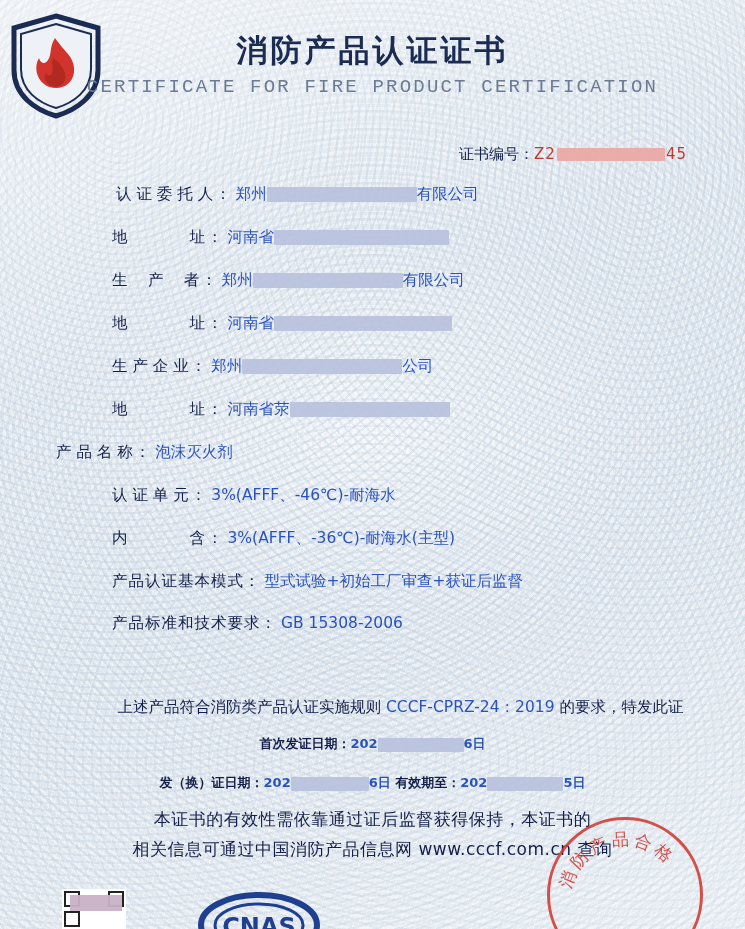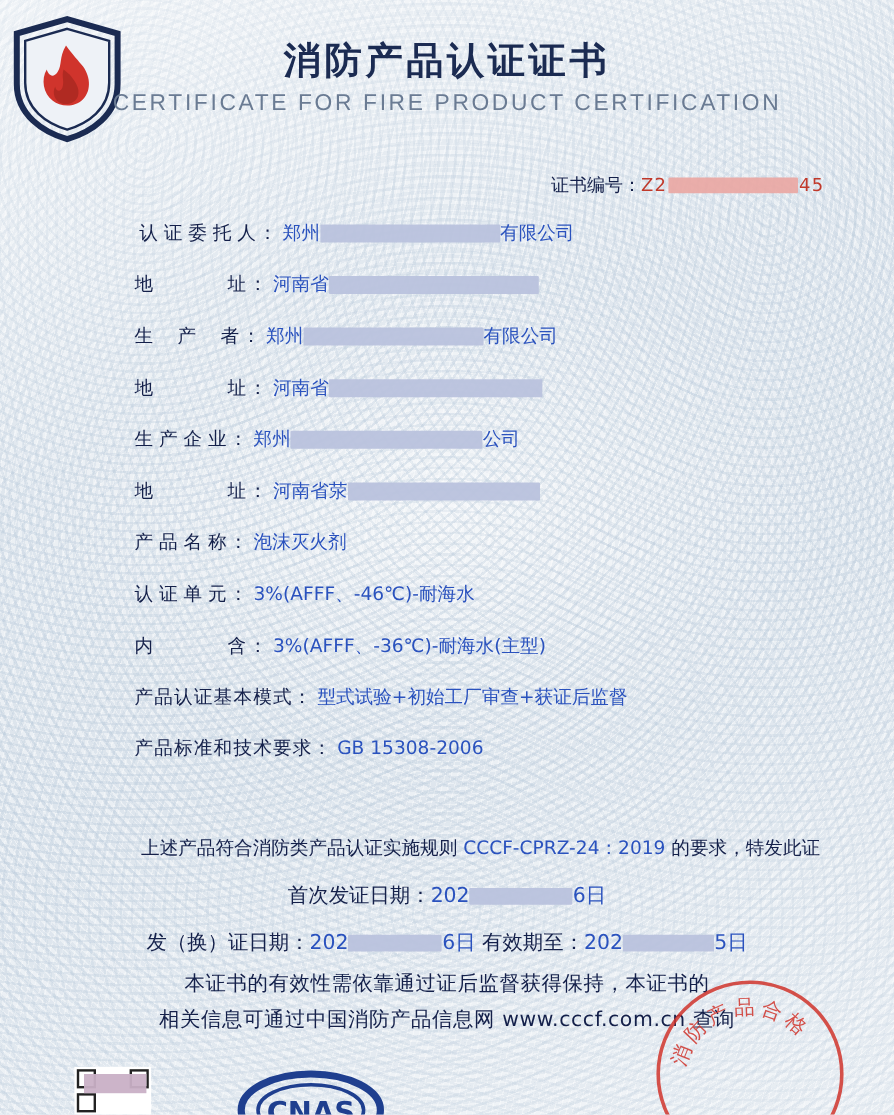--- a/index.html
+++ b/index.html
@@ -70,7 +70,7 @@
     left: 0;
     width: 745px;
     text-align: center;
-    font-family: Liberation Sans, sans-serif;
+    font-family: Liberation Mono, monospace;
     font-size: 19px;
     letter-spacing: 2.2px;
     color: #6a7b93;

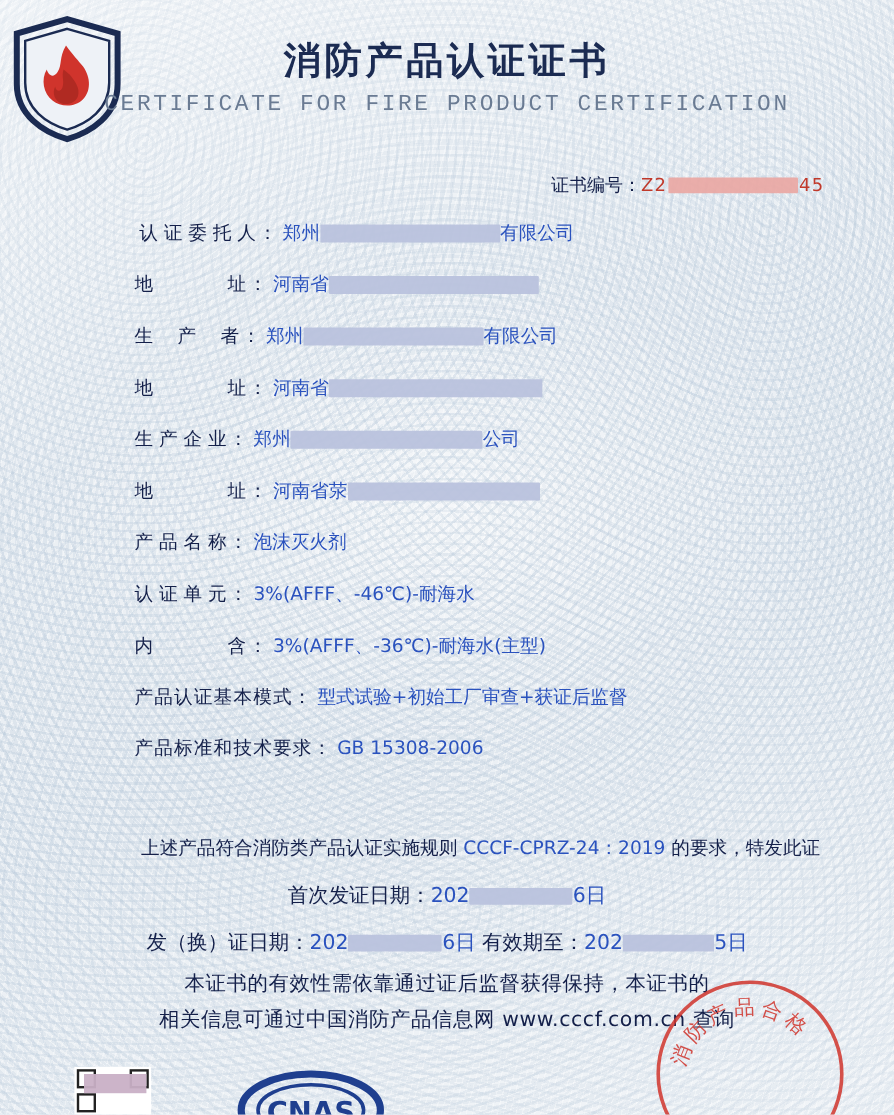--- a/index.html
+++ b/index.html
@@ -335,7 +335,7 @@
       </span>
     </div>
 
-    <div class="row" style="padding-left:112px">
+    <div class="row" style="padding-left:56px">
       <span class="lbl">产 品 名 称</span>
       <span class="colon">：</span>
       <span class="val">泡沫灭火剂</span>

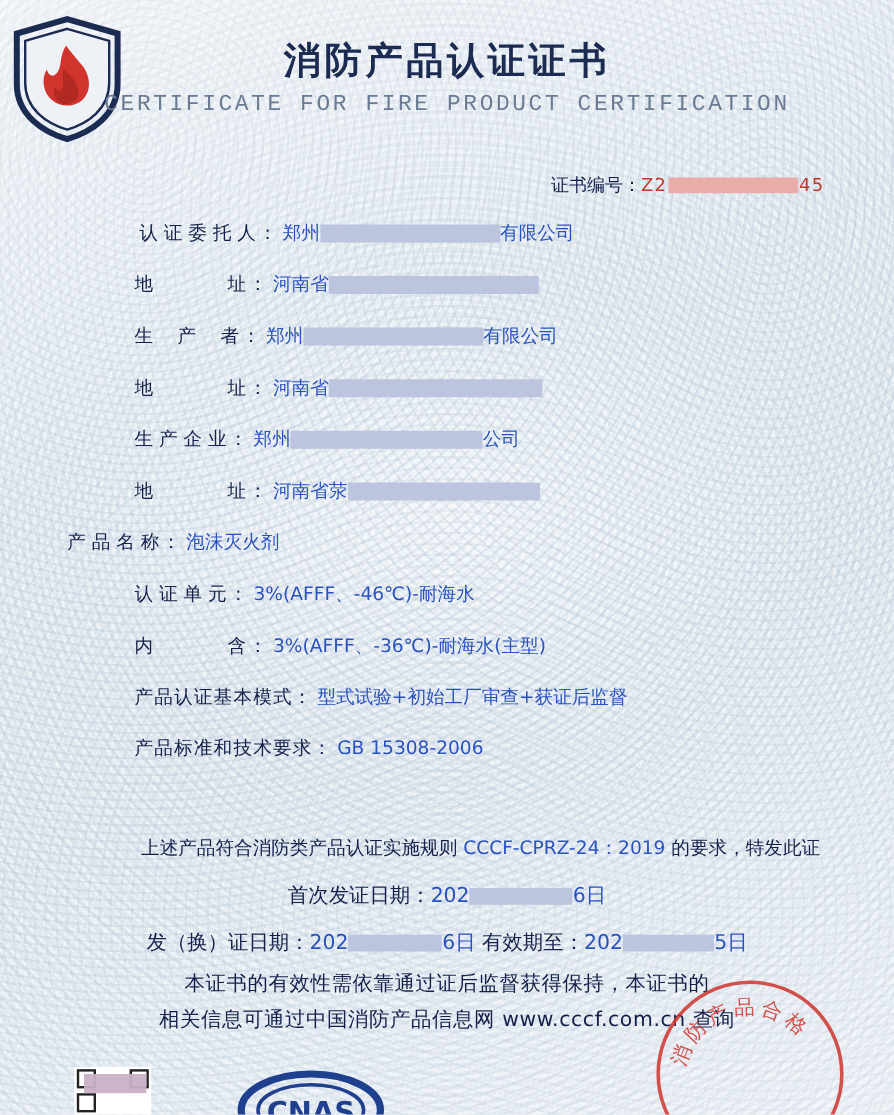--- a/index.html
+++ b/index.html
@@ -172,9 +172,10 @@
     left: 0;
     width: 745px;
     text-align: center;
-    font-size: 17px;
+    font-size: 13px;
     font-family: "DejaVu Sans", sans-serif;
     color: #14204a;
+    font-weight: bold;
   }
   .date-row .blue { color: #2a52be; }
   .date-row .redact {

